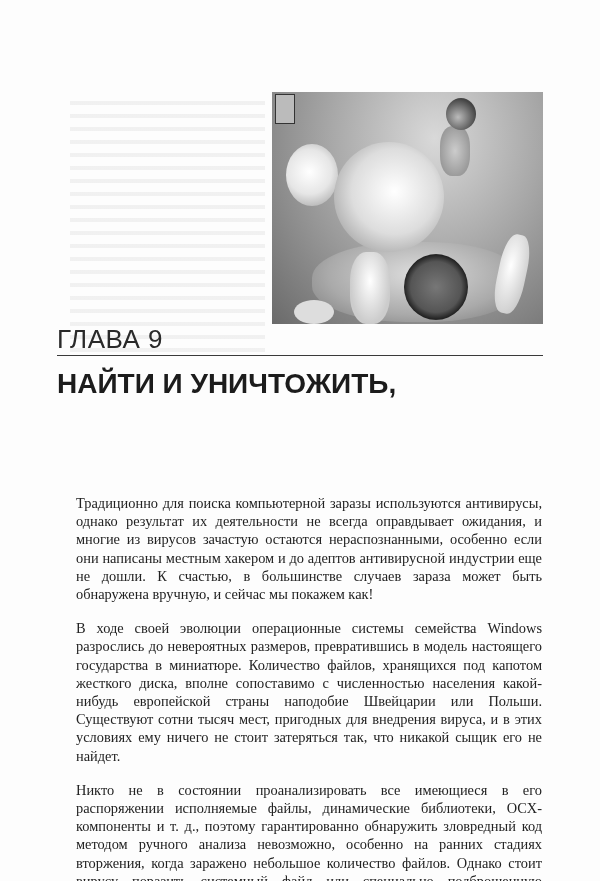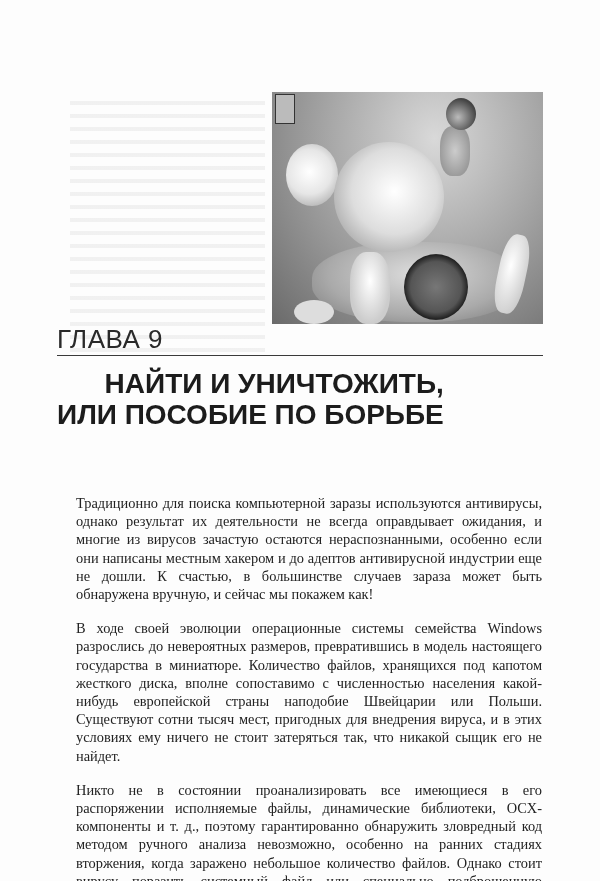--- a/index.html
+++ b/index.html
@@ -49,7 +49,7 @@
     font-family: "Liberation Sans", sans-serif; font-weight: bold;
     font-size: 28px; line-height: 31px; color: #1c1c1c;
   }
-  .chapter-title span { display: block; text-align: right; }
+  .chapter-title span { display: block; }
   .body-text {
     position: absolute; left: 76px; top: 478px; width: 466px;
     font-size: 14.4px; line-height: 18.2px; text-align: justify;

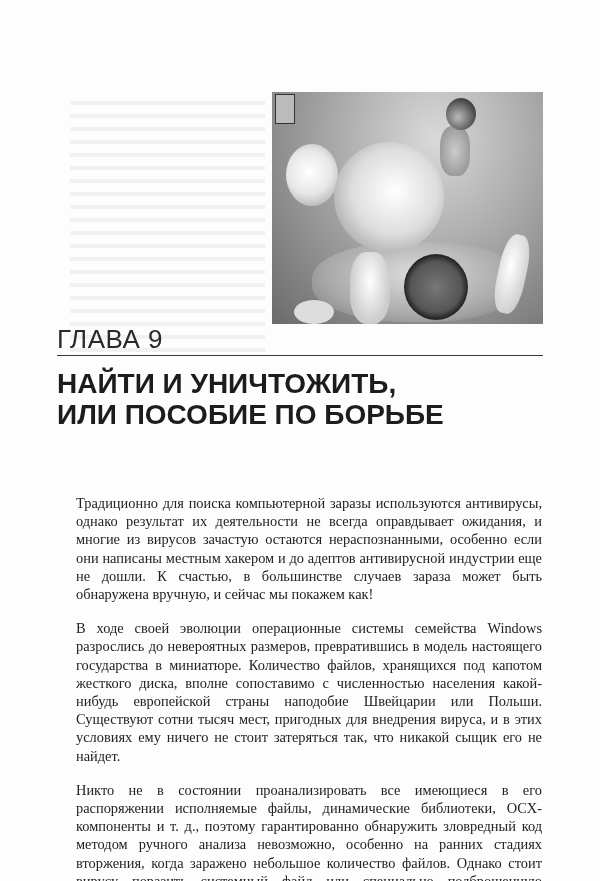--- a/index.html
+++ b/index.html
@@ -81,7 +81,6 @@
 
 <h1 class="chapter-title">
   <span>НАЙТИ И УНИЧТОЖИТЬ,</span>
-  <span>ИЛИ ПОСОБИЕ ПО БОРЬБЕ</span>
 </h1>
 
 <div class="body-text">

